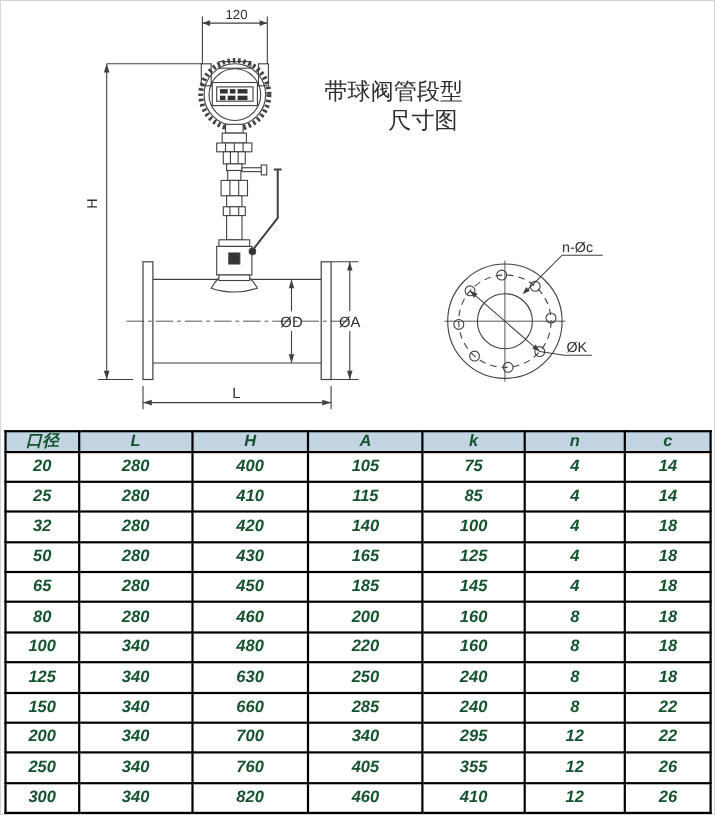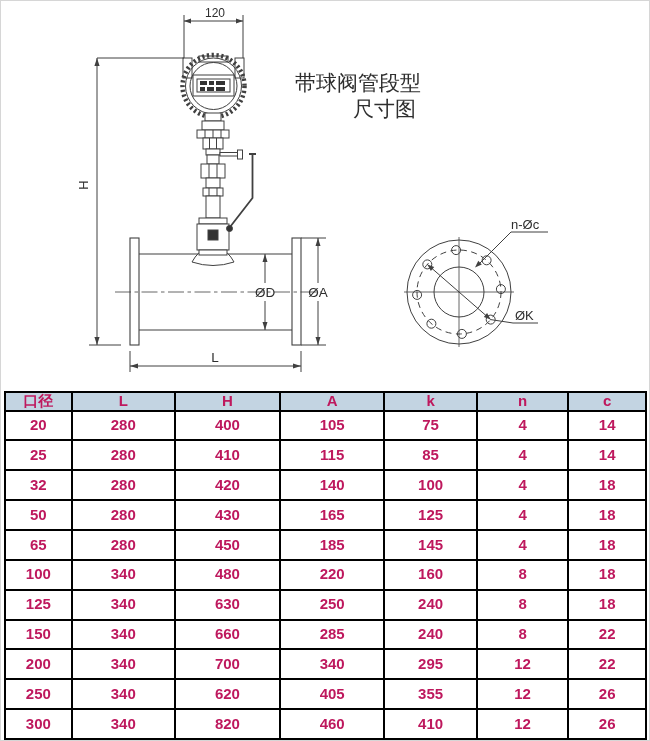--- a/index.html
+++ b/index.html
@@ -14,7 +14,7 @@
   .table-wrap{margin:0 2px 0 3px;}
   table{
     width:100%;height:349px;border-collapse:collapse;table-layout:fixed;
-    text-align:center;font-weight:700;font-size:15px;color:#be185d;
+    text-align:center;font-weight:700;font-size:15px;color:#14532d;font-style:italic;
   }
   th,td{border:2px solid #000;padding:0;line-height:1.1;}
   th{background:var(--header-bg,#c3d4e2);font-size:15px;}

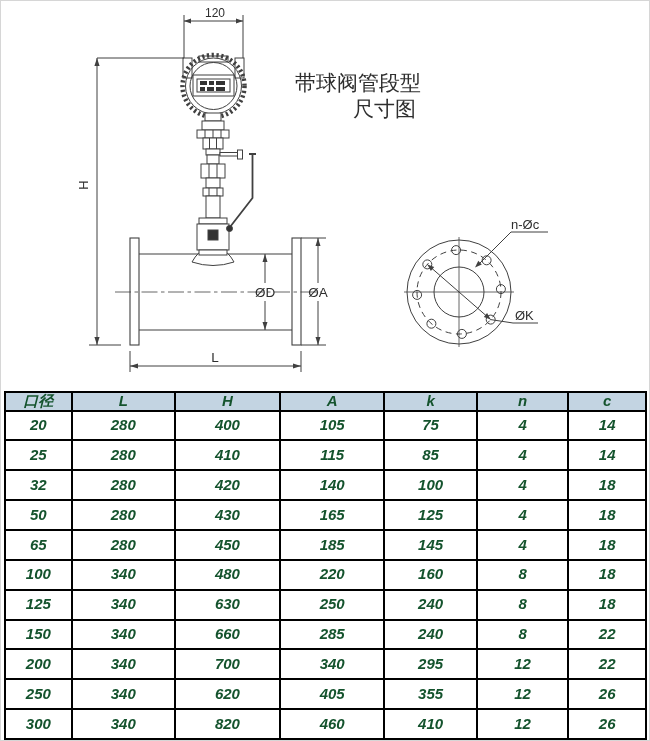--- a/index.html
+++ b/index.html
@@ -211,6 +211,15 @@
           <td>18</td>
         </tr>
         <tr>
+          <td>80</td>
+          <td>280</td>
+          <td>460</td>
+          <td>200</td>
+          <td>160</td>
+          <td>8</td>
+          <td>18</td>
+        </tr>
+        <tr>
           <td>100</td>
           <td>340</td>
           <td>480</td>

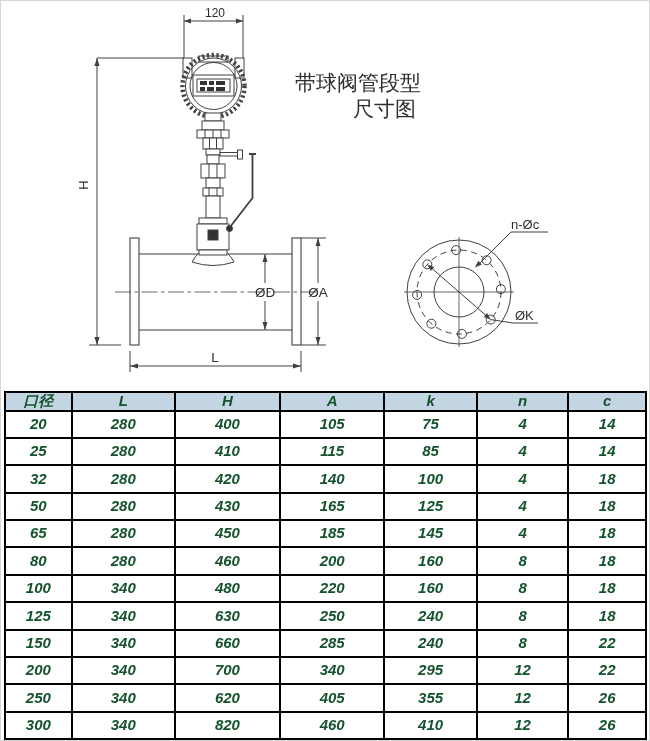--- a/index.html
+++ b/index.html
@@ -258,7 +258,7 @@
         <tr>
           <td>250</td>
           <td>340</td>
-          <td>620</td>
+          <td>760</td>
           <td>405</td>
           <td>355</td>
           <td>12</td>

